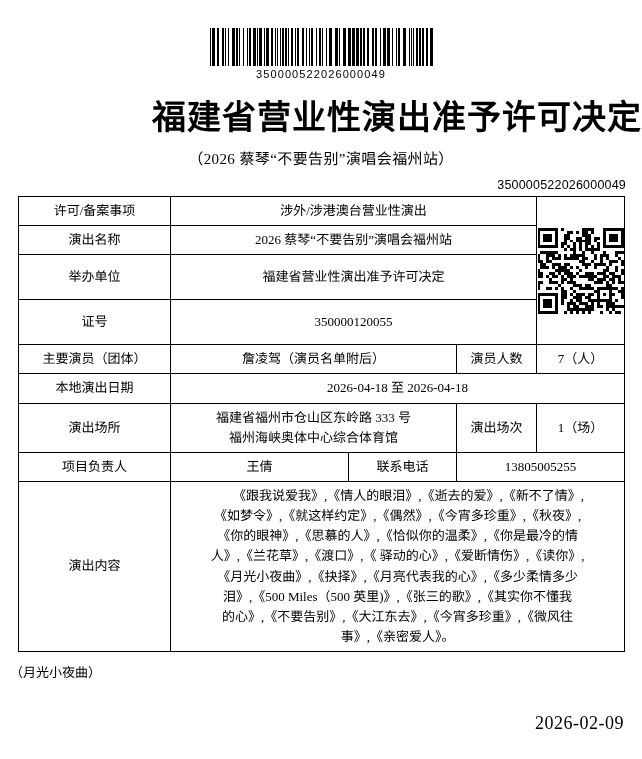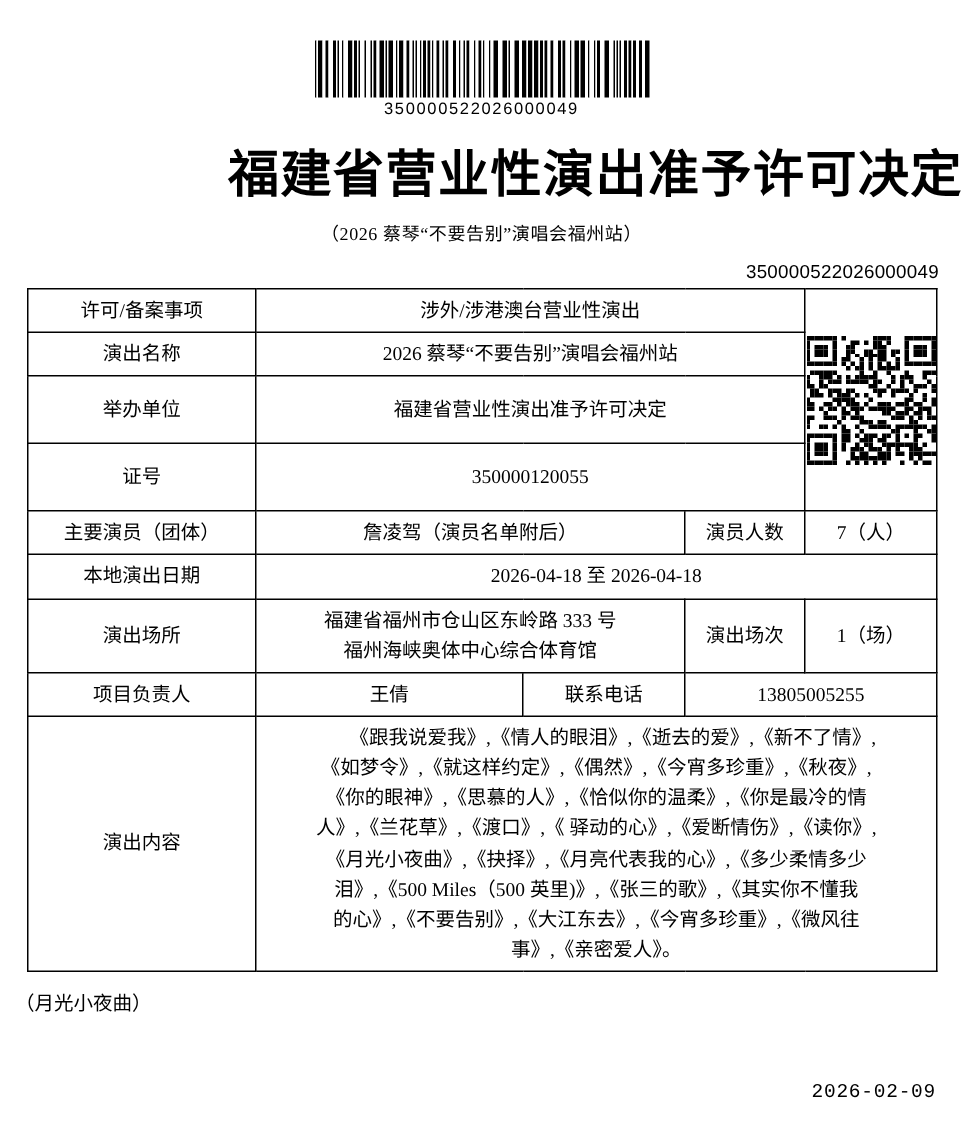--- a/index.html
+++ b/index.html
@@ -62,7 +62,7 @@
   }
   .doc-subtitle {
     text-align: center;
-    font-size: 12px;
+    font-size: 15px;
     margin-top: 8px;
     letter-spacing: 0.4px;
   }

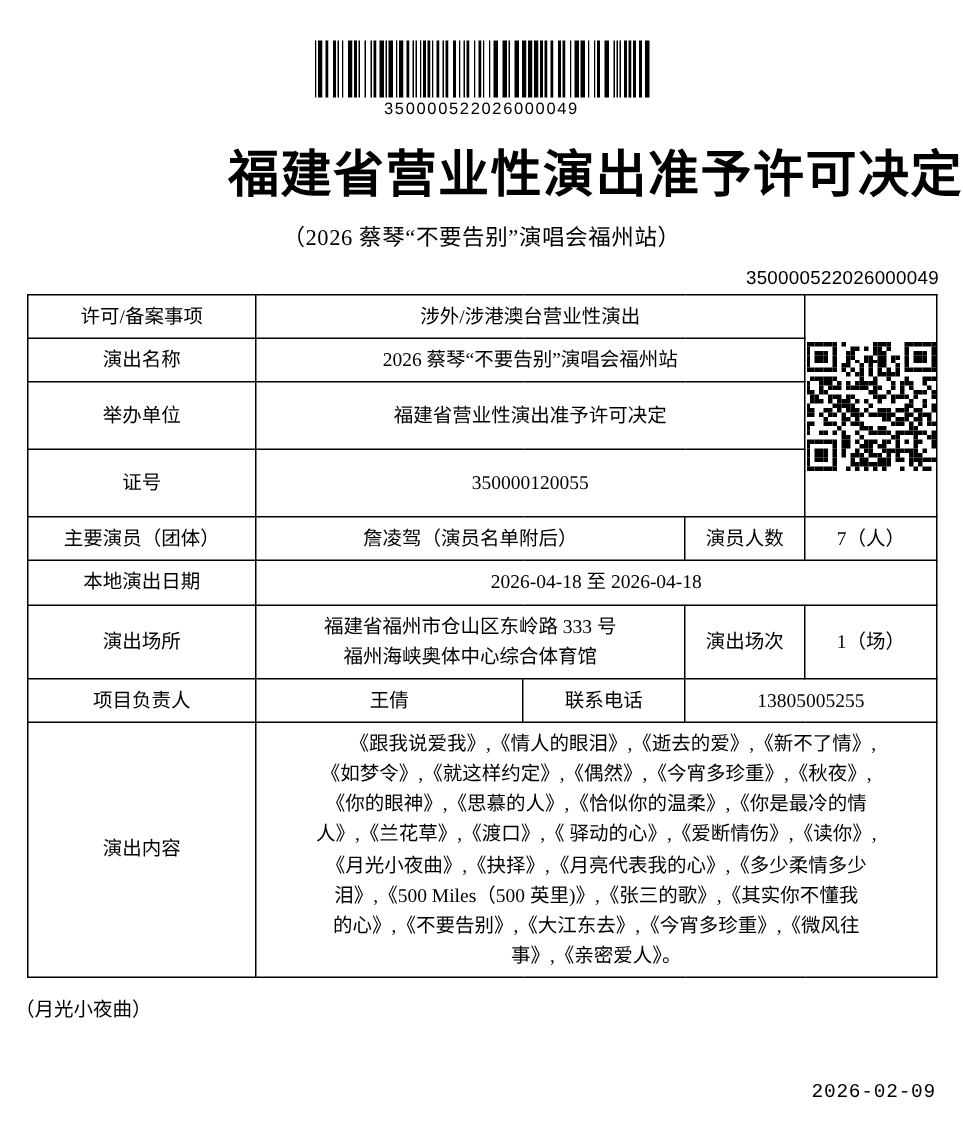--- a/index.html
+++ b/index.html
@@ -142,8 +142,8 @@
     line-height: 2.0;
   }
   .sign-date {
-    font-family: Liberation Mono, monospace;
-    font-size: 13px;
+    font-family: Liberation Serif, serif;
+    font-size: 18px;
     letter-spacing: 0.5px;
   }
 </style>

